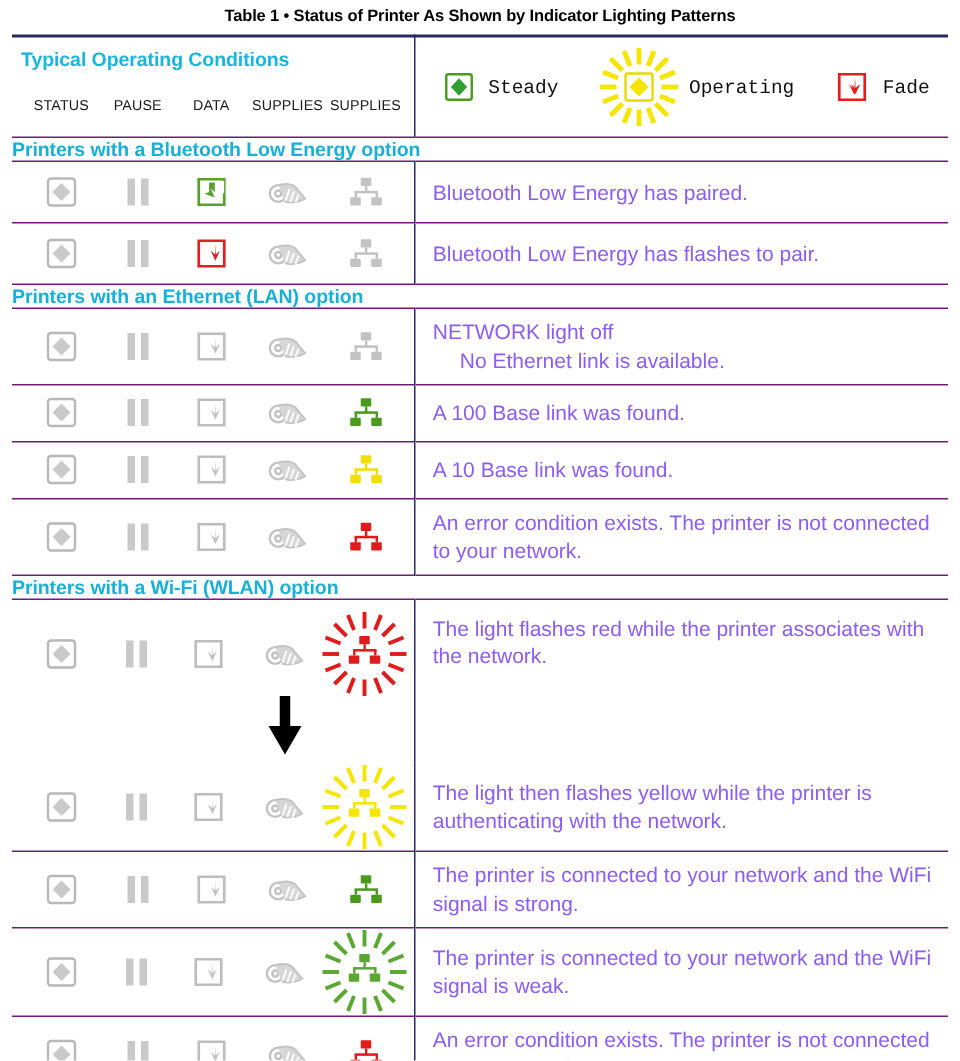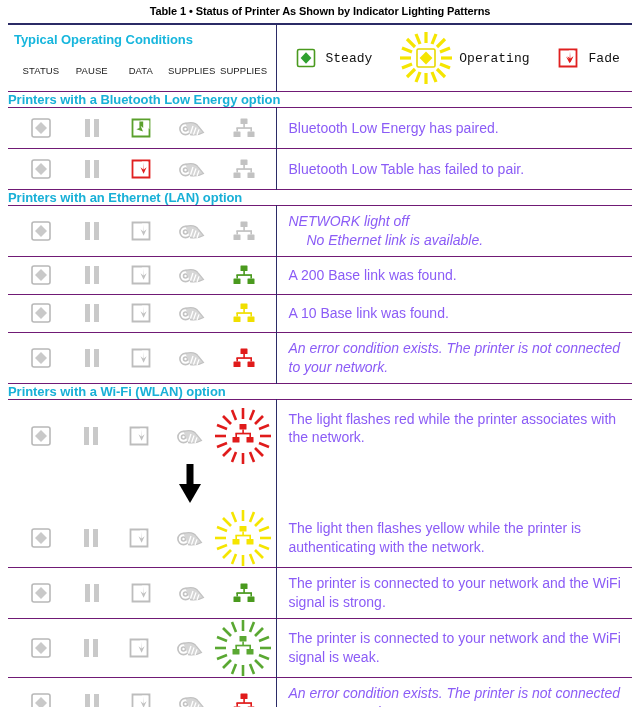--- a/index.html
+++ b/index.html
@@ -337,7 +337,7 @@
       </td>
       <td class="vline">
         <div class="desc">
-          <p>Bluetooth Low Table has failed to pair.</p>
+          <p>Bluetooth Low Energy has flashes to pair.</p>
         </div>
       </td>
     </tr>

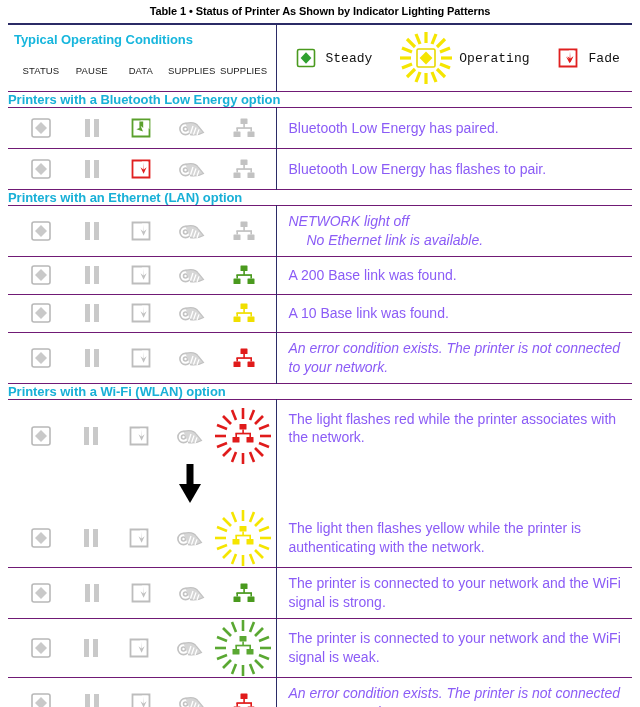--- a/index.html
+++ b/index.html
@@ -127,7 +127,7 @@
 
   
   .r-bt   { height: 41px; }
-  .r-eth1 { height: 46px; font-style: italic; }
+  .r-eth1 { height: 46px; }
   .r-eth-tall { height: 38px; }
   .r-wifi-big { height: 110px; margin-top: 28px; }
   .r-wifi-mid { height: 54px; }

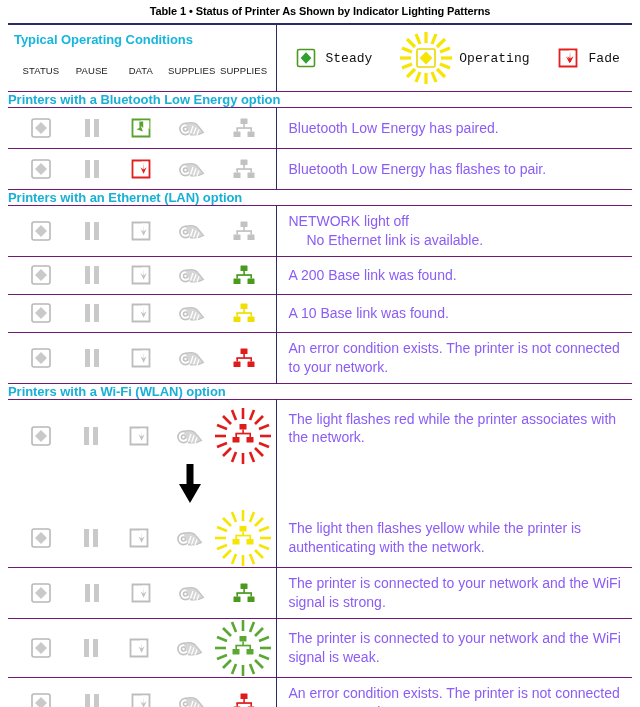--- a/index.html
+++ b/index.html
@@ -458,7 +458,7 @@
       </td>
       <td class="vline">
         <div class="desc">
-          <p>A 200 Base link was found.</p>
+          <p>A 100 Base link was found.</p>
         </div>
       </td>
     </tr>

